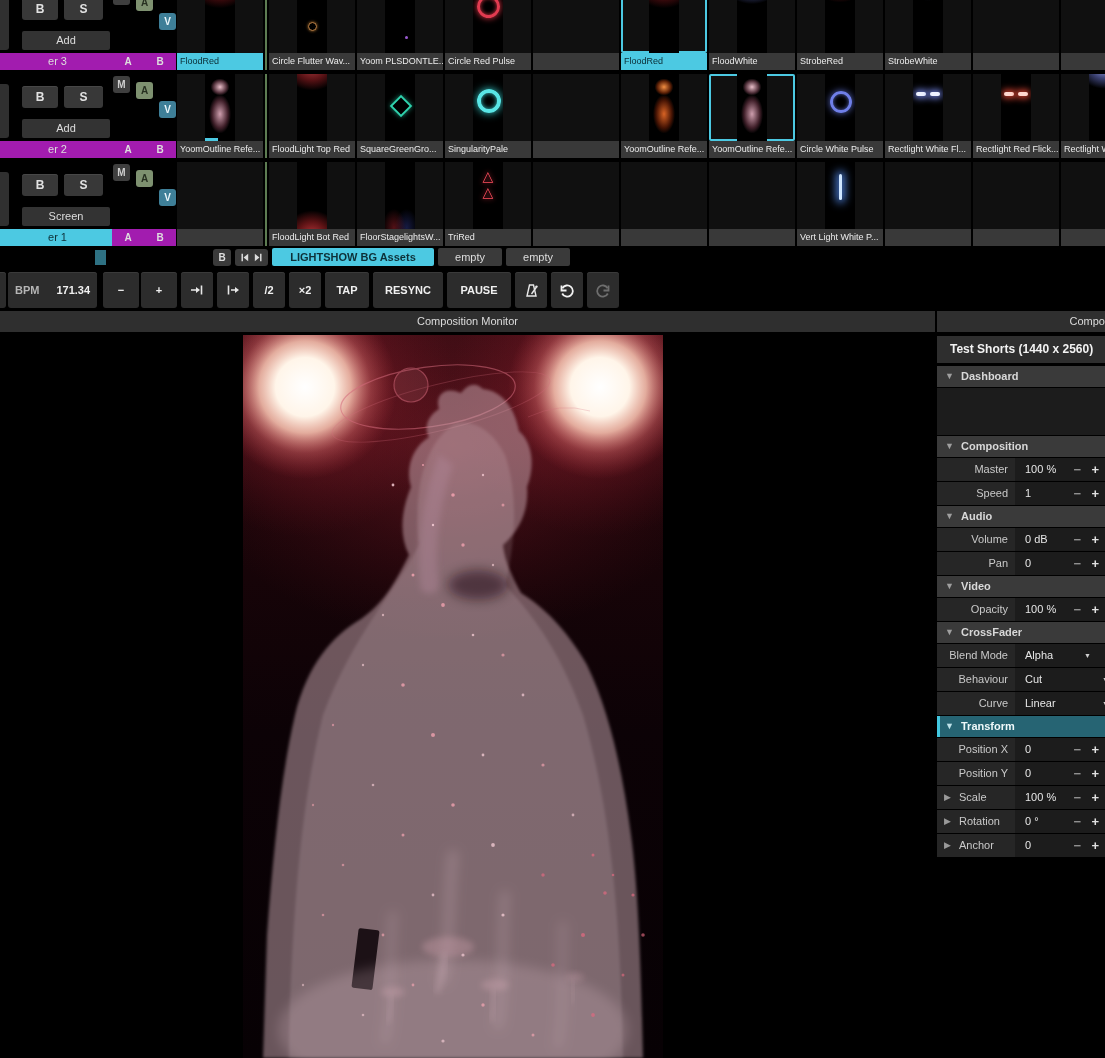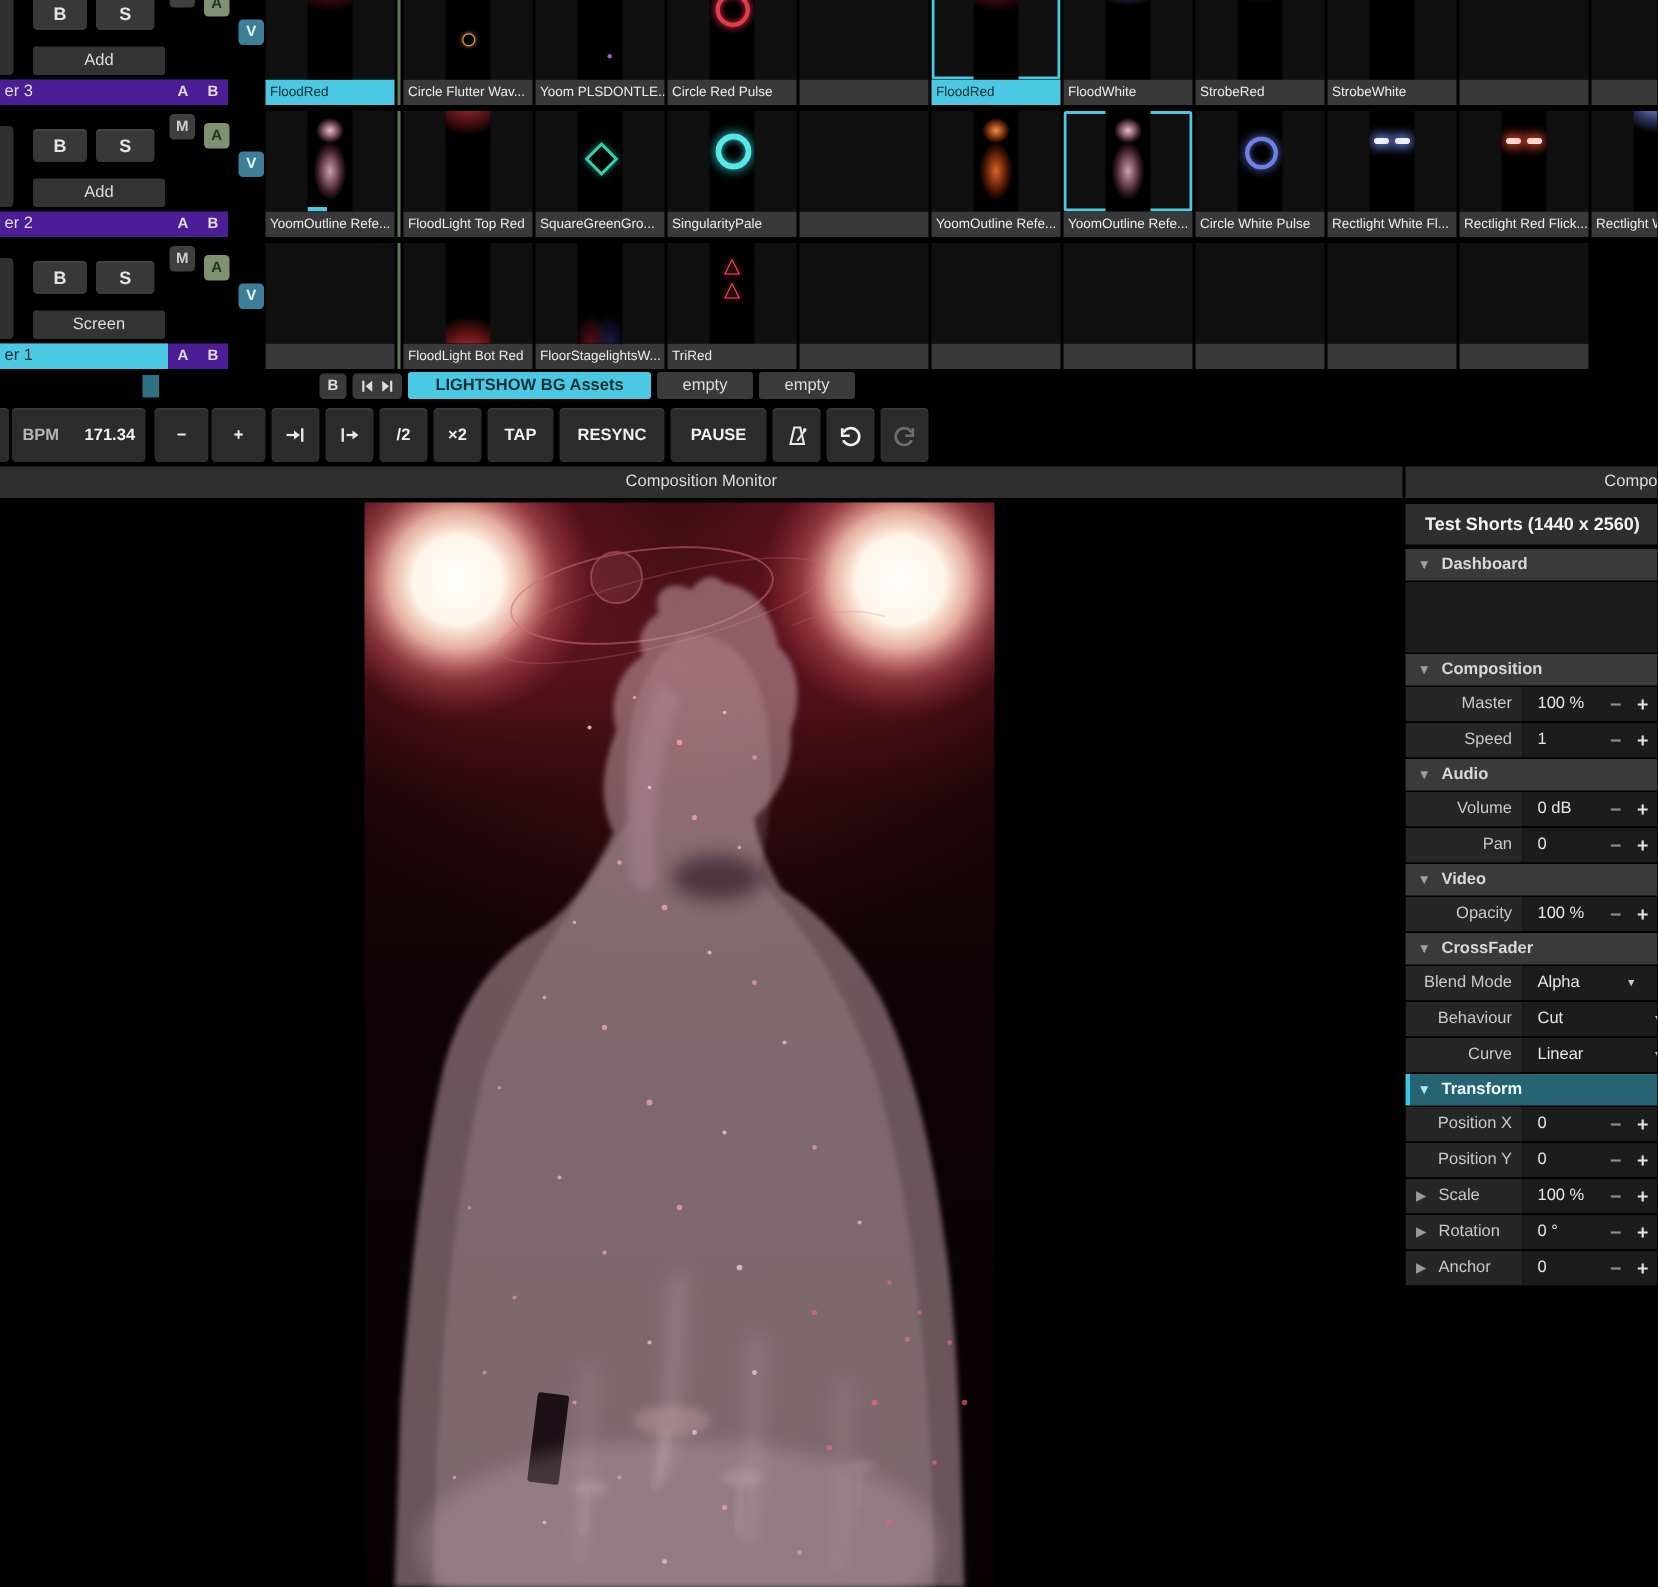--- a/index.html
+++ b/index.html
@@ -21,7 +21,7 @@
   .tog.m{left:113px;top:0;background:#3f3f3f;color:#cfcfcf}
   .tog.a{left:136px;top:6px;background:#7e9170;color:#273021}
   .tog.v{left:159px;top:25px;background:#3e7f98;color:#eaf6fa}
-  .lyr-label-row{position:absolute;left:0;top:65px;width:152px;height:17px;display:flex;background:#4c1d95;}
+  .lyr-label-row{position:absolute;left:0;top:65px;width:176px;height:17px;display:flex;background:#a21caf;text-align:center;}
   .lyr-name{width:112px;font-size:11px;color:#ddd;line-height:17px;padding-left:3px;box-sizing:border-box;
             overflow:hidden;white-space:nowrap;}
   .lyr-name.active{background:#4cc9e2;color:#0e3038;}

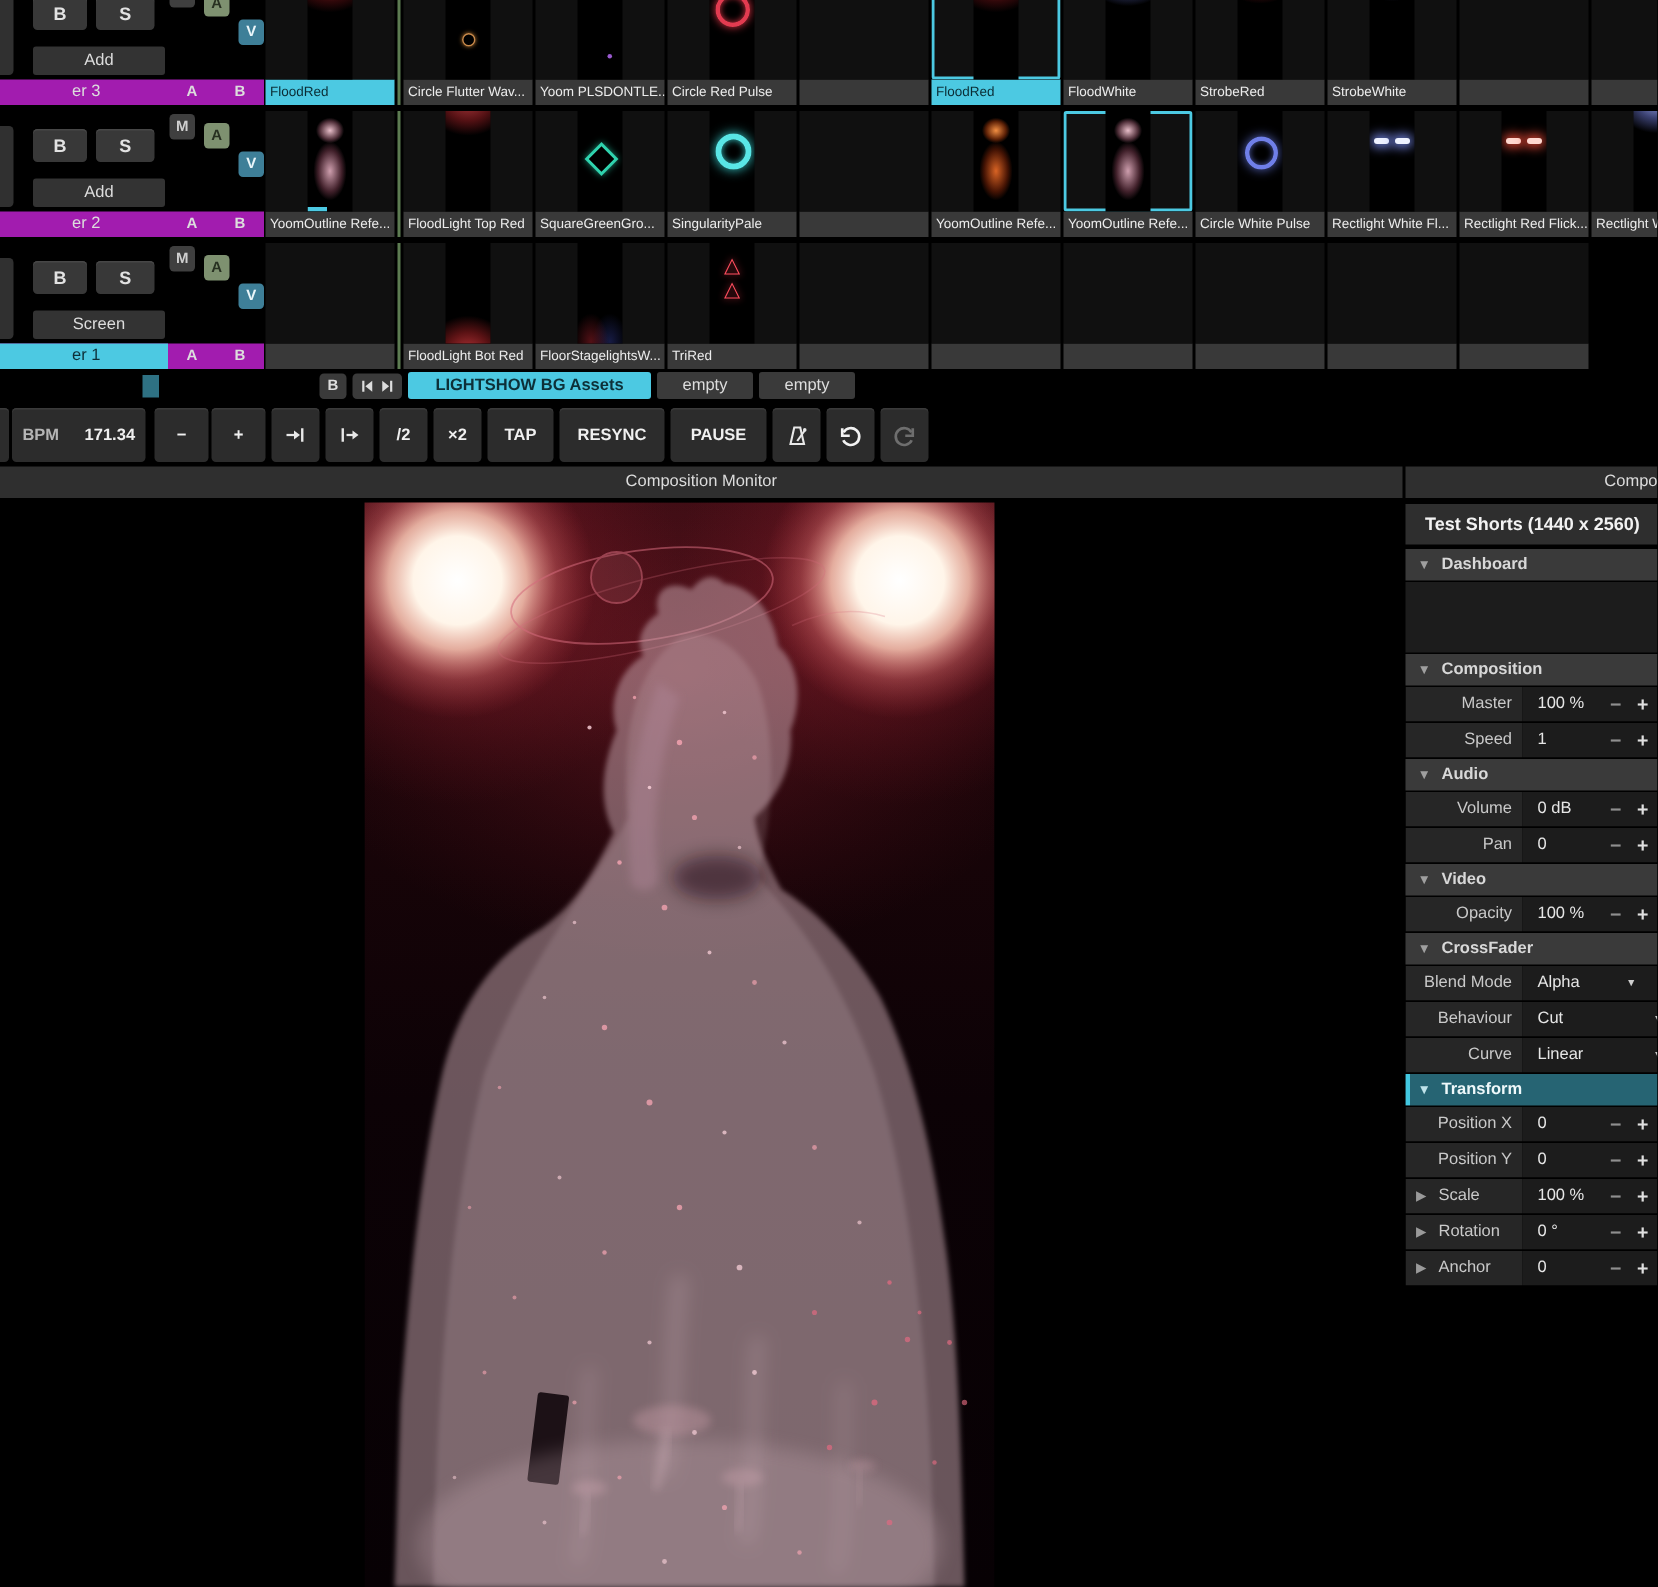--- a/index.html
+++ b/index.html
@@ -359,6 +359,12 @@
           <div class="cell-label"></div>
         </div>
         <div class="cell">
+          <div class="thumb-area">
+            <div class="thumb t-vert-light"></div>
+          </div>
+          <div class="cell-label">Vert Light White P...</div>
+        </div>
+        <div class="cell">
           <div class="thumb-area"></div>
           <div class="cell-label"></div>
         </div>

